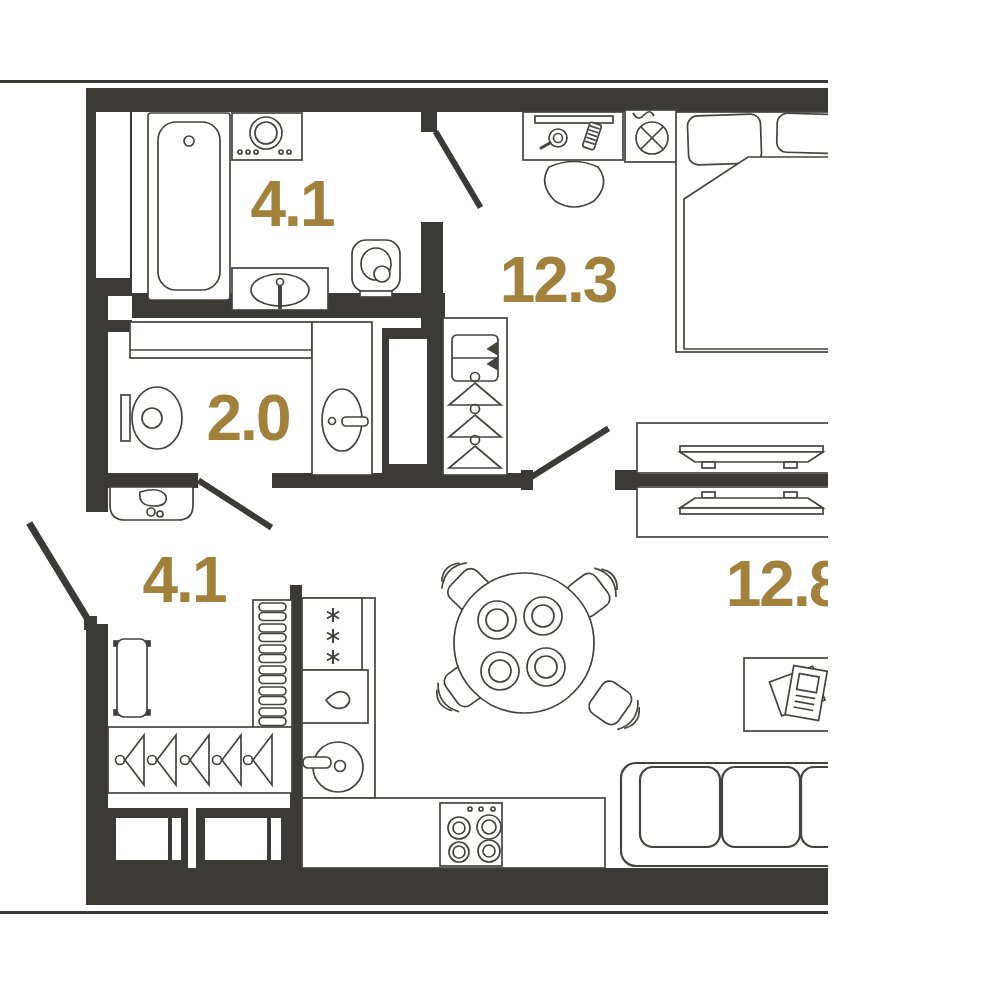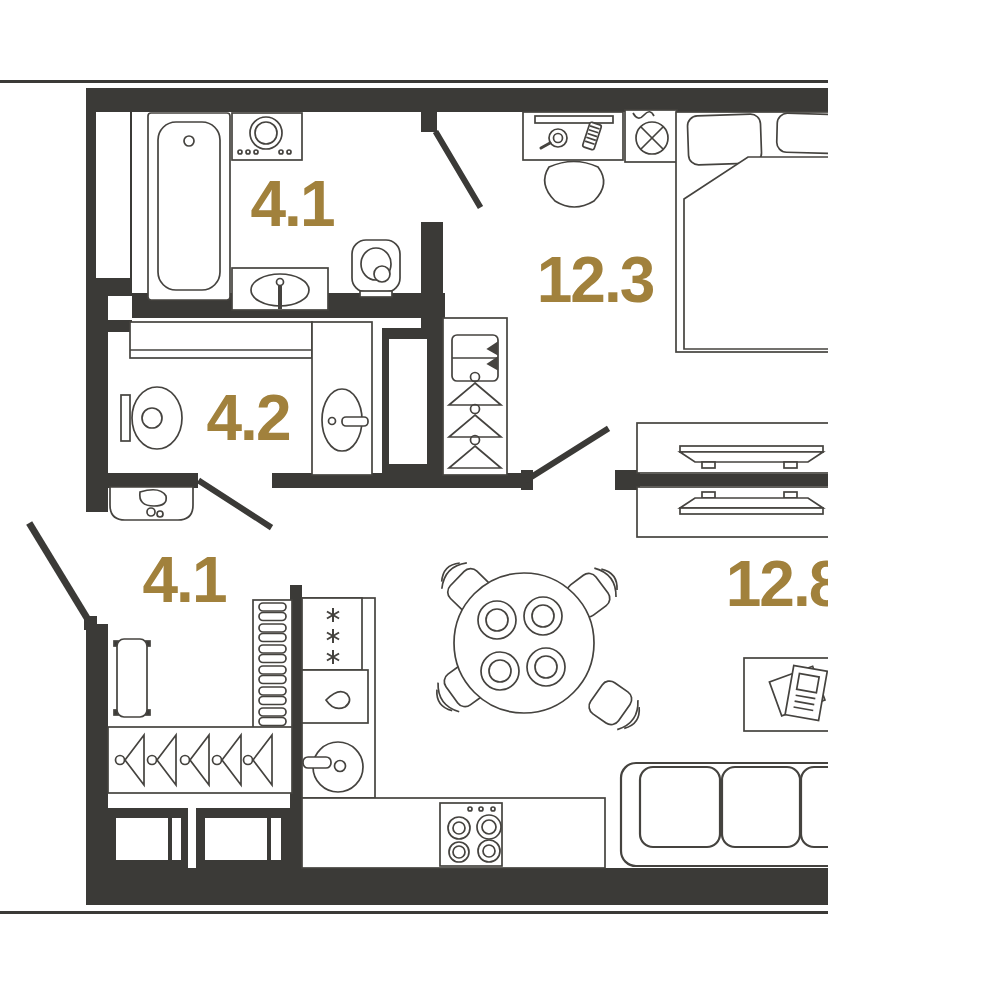--- a/index.html
+++ b/index.html
@@ -368,7 +368,7 @@
 </svg>
 
 <div class="area-label" style="left:217px;top:172px;">4.1</div>
-<div class="area-label" style="left:520px;top:248px;">12.3</div>
+<div class="area-label" style="left:483px;top:248px;">12.3</div>
 <div class="area-label" style="left:173px;top:386px;">4.2</div>
 <div class="area-label" style="left:109px;top:548px;">4.1</div>
 <div class="area-label" style="left:709px;top:552px;">12.8</div>

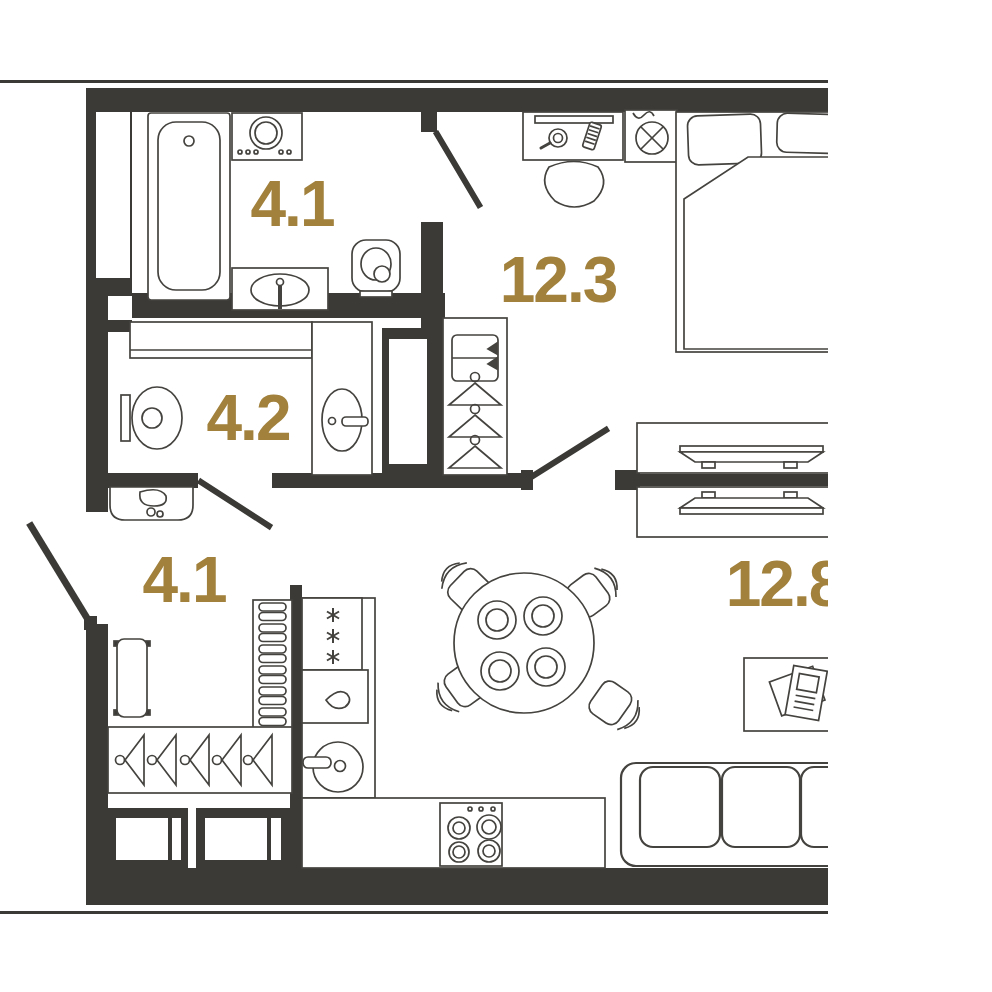--- a/index.html
+++ b/index.html
@@ -369,7 +369,7 @@
 
 <div class="area-label" style="left:217px;top:172px;">4.1</div>
 <div class="area-label" style="left:483px;top:248px;">12.3</div>
-<div class="area-label" style="left:173px;top:386px;">4.2</div>
+<div class="area-label" style="left:173px;top:386px;">2.0</div>
 <div class="area-label" style="left:109px;top:548px;">4.1</div>
 <div class="area-label" style="left:709px;top:552px;">12.8</div>
 </div>

